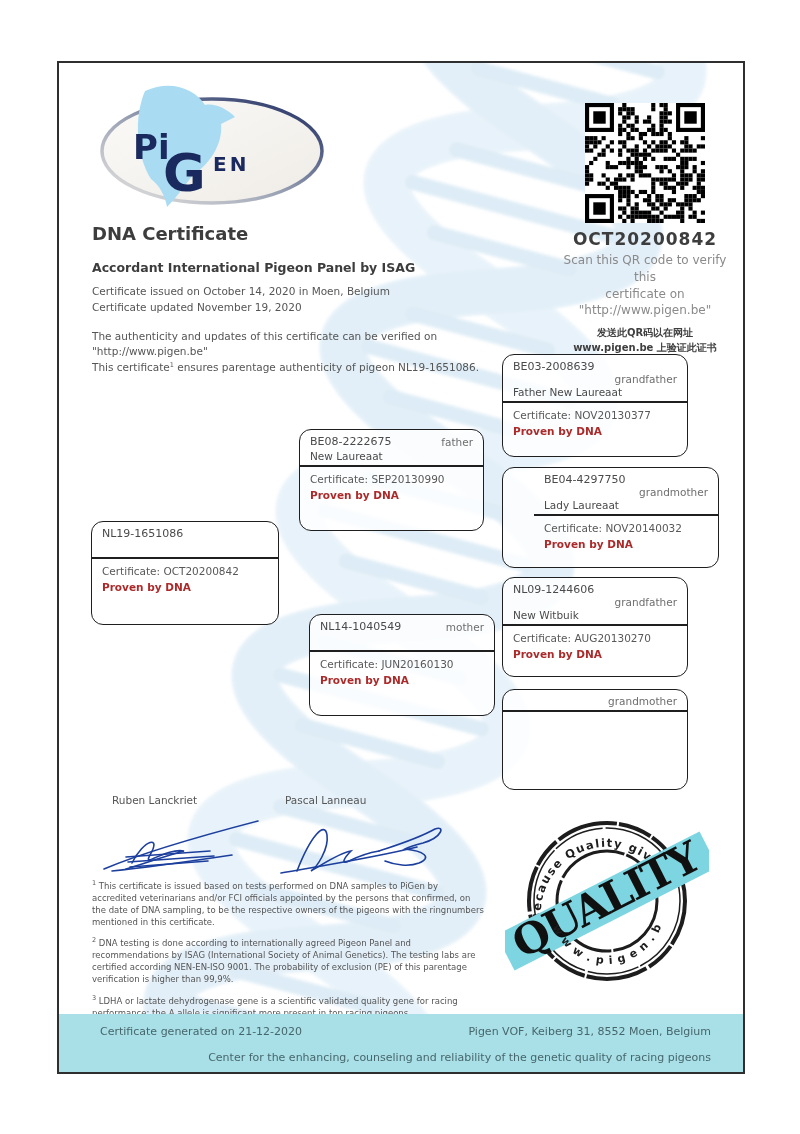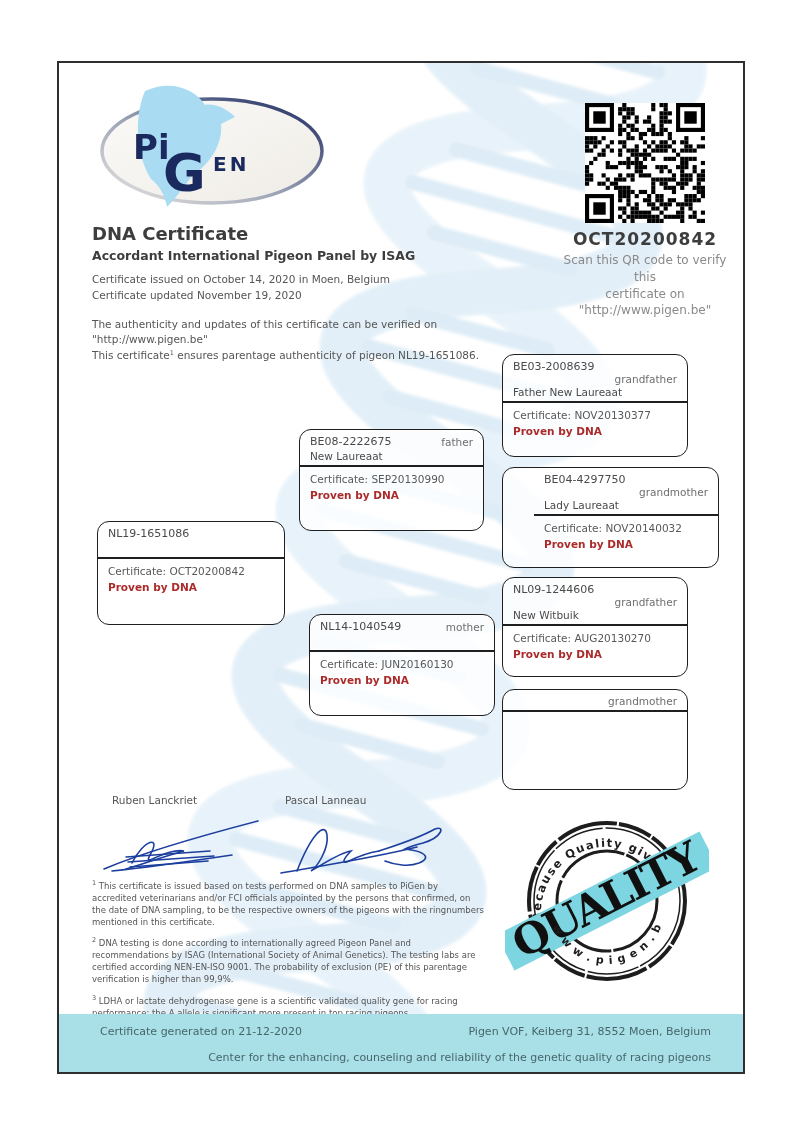--- a/index.html
+++ b/index.html
@@ -17,7 +17,7 @@
   
   .title-block{position:absolute;left:33px;top:160px;width:440px;}
   .doc-title{font-size:18px;font-weight:bold;color:#3d3d3d;}
-  .doc-subtitle{font-size:12.5px;font-weight:bold;color:#3d3d3d;margin-top:4px;}
+  .doc-subtitle{font-size:12.5px;font-weight:bold;color:#3d3d3d;margin-top:16px;}
   .meta{margin-top:9px;font-size:10.5px;color:#555;line-height:1.5;}
   .verify{margin-top:13px;font-size:10.5px;color:#555;line-height:1.5;width:460px;}
   sup{font-size:6.5px;vertical-align:super;}

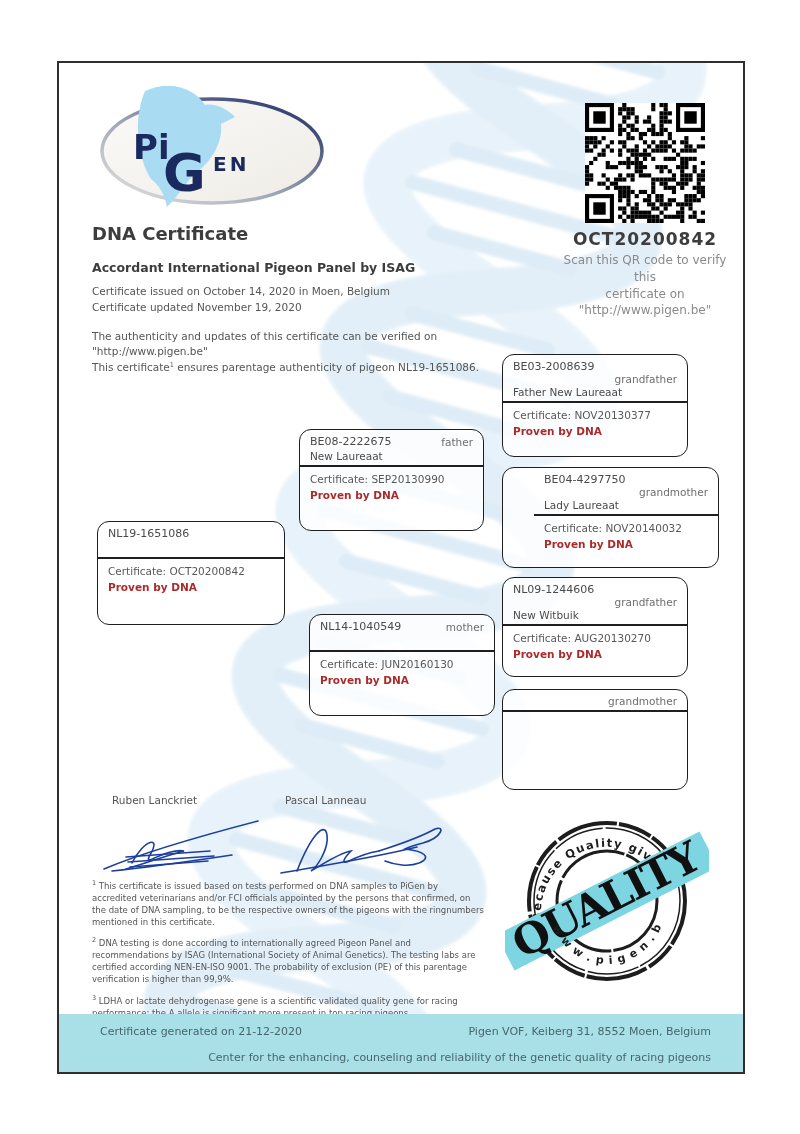--- a/index.html
+++ b/index.html
@@ -437,6 +437,10 @@
       <div>Scan this QR code to verify this</div>
       <div>certificate on "http://www.pigen.be"</div>
     </div>
+    <div class="qr-cn">
+      <div>发送此QR码以在网址</div>
+      <div>www.pigen.be 上验证此证书</div>
+    </div>
   </div>
 
   <div class="title-block">

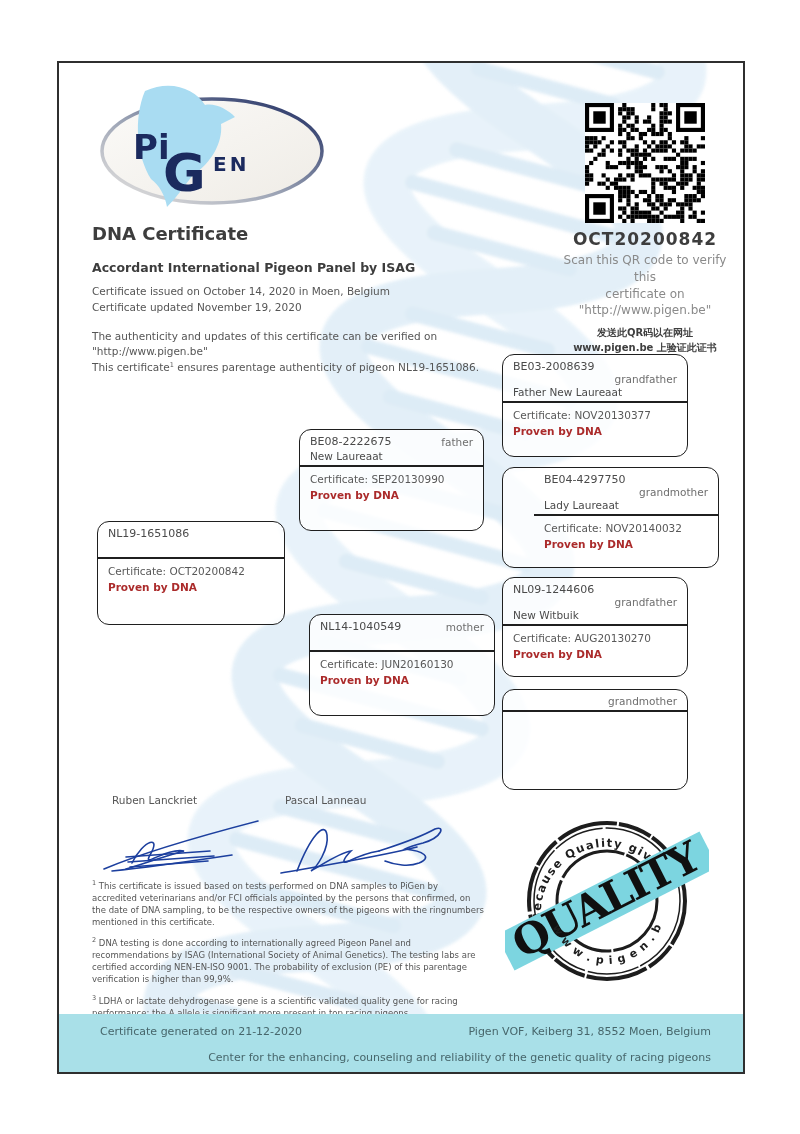--- a/index.html
+++ b/index.html
@@ -32,7 +32,7 @@
   .pname{color:#4a4a4a;}
   .cert-line{color:#585858;line-height:15px;min-height:15px;}
   .proven{color:#ab2b2b;font-weight:bold;margin-top:2px;}
-  .box-subject{left:38px;top:458px;width:186px;height:102px;}
+  .box-subject{left:32px;top:458px;width:186px;height:102px;}
   .box-father{left:240px;top:366px;width:183px;height:100px;}
   .box-mother{left:238px;top:551px;width:184px;height:100px;margin-left:12px;}
   .box-gf-p{left:443px;top:291px;width:184px;height:101px;}

